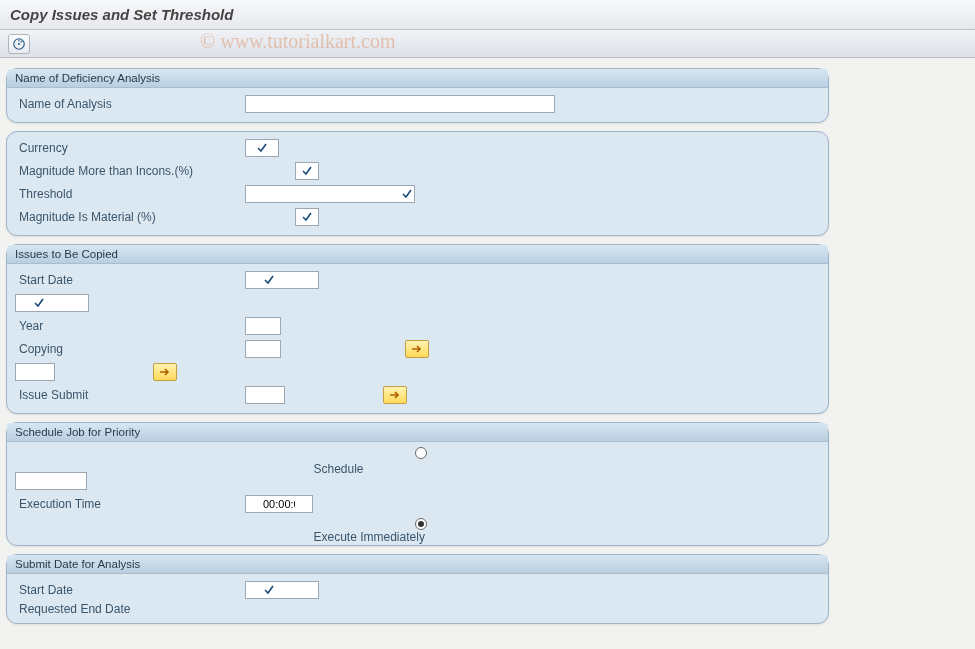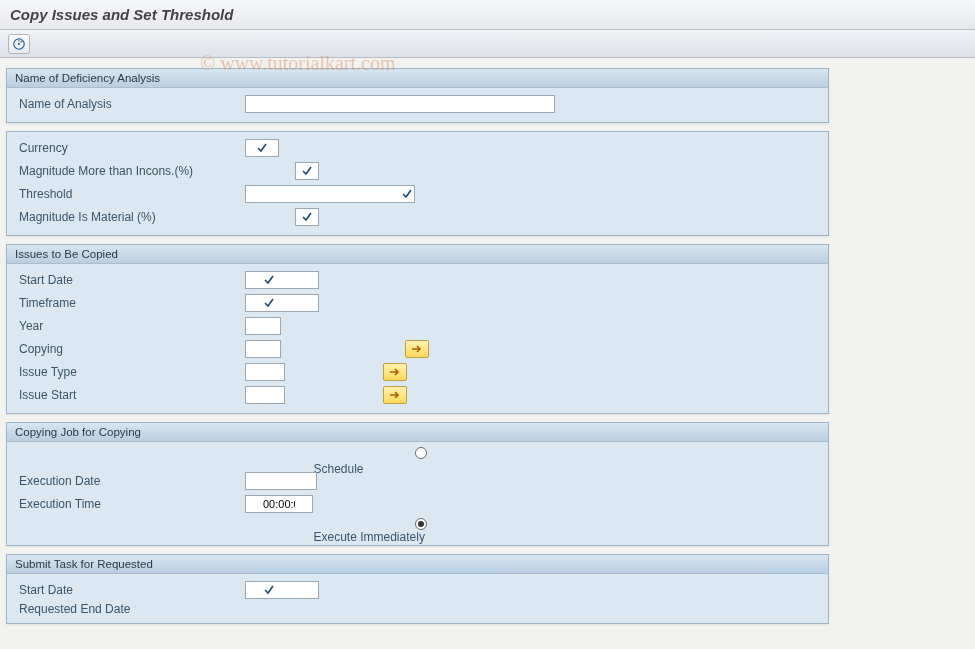--- a/index.html
+++ b/index.html
@@ -44,7 +44,7 @@
   .tool-btn svg { width: 14px; height: 14px; }
   .watermark {
     position: absolute;
-    top: 52px;
+    top: 30px;
     left: 200px;
     font-size: 20px;
     color: rgba(220,140,90,0.45);

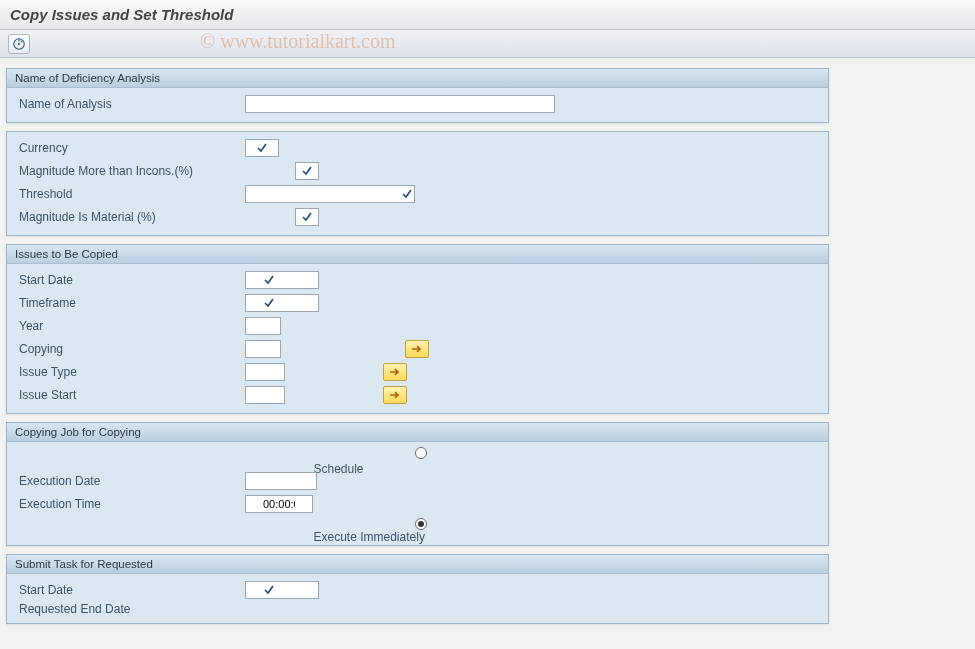--- a/index.html
+++ b/index.html
@@ -58,7 +58,7 @@
   }
   .groupbox {
     border: 1px solid #9fb6c9;
-    border-radius: 0;
+    border-radius: 11px;
     margin-top: 8px;
     background: #dce8f1;
     box-shadow: 0 1px 2px rgba(0,0,0,0.08);

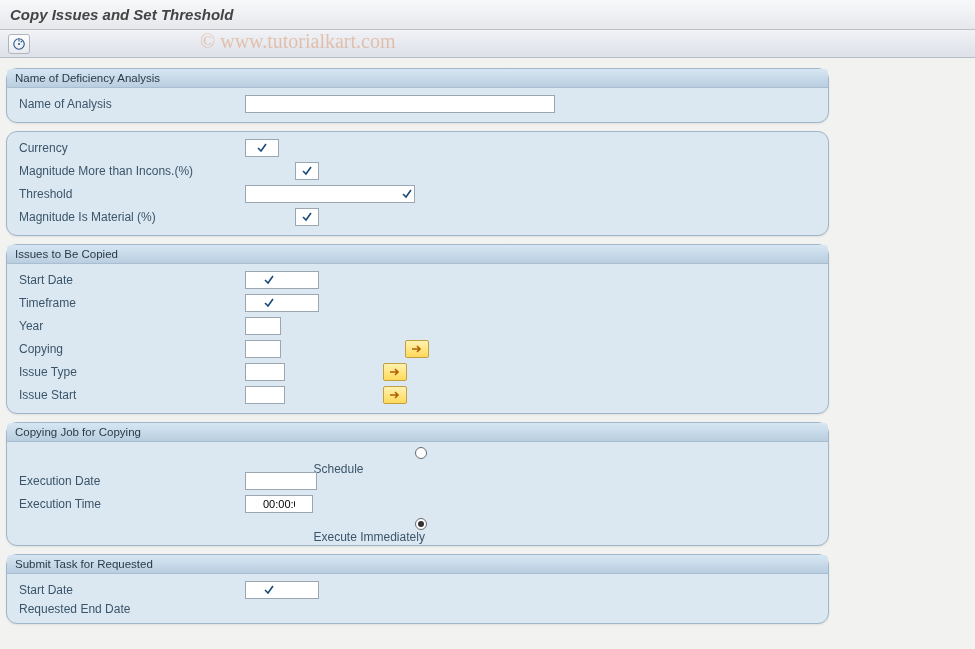--- a/index.html
+++ b/index.html
@@ -235,7 +235,6 @@
         </div>
       </div>
       <div class="row">
-        <div class="lbl">Timeframe</div>
         <div class="fld">
           <span class="req-box" style="width:74px;justify-content:flex-start;padding-left:18px">
             <svg class="req-mark" viewBox="0 0 10 10">

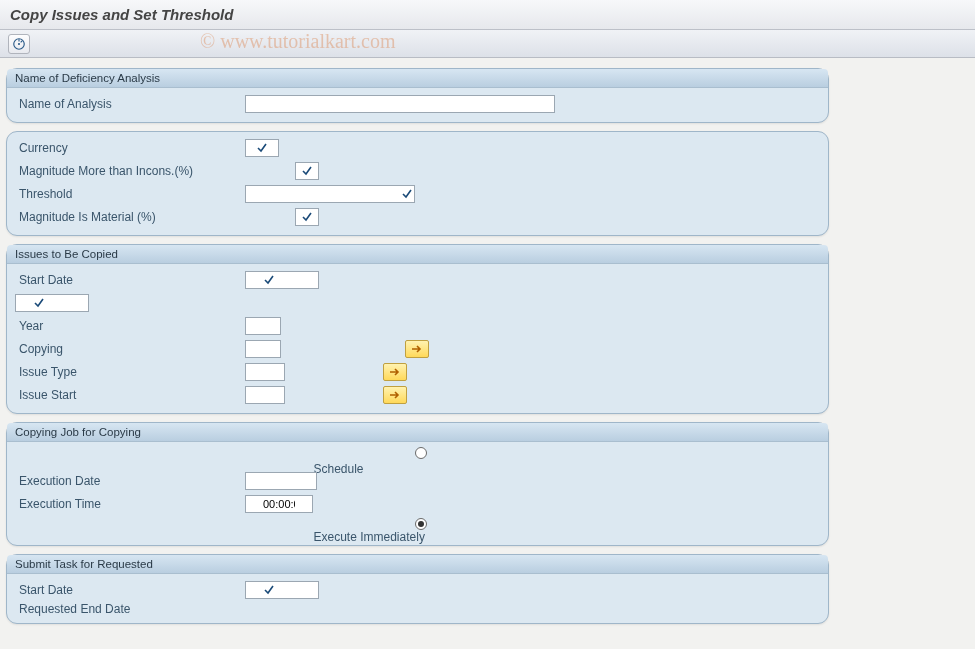--- a/index.html
+++ b/index.html
@@ -262,7 +262,6 @@
         </div>
       </div>
       <div class="row">
-        <div class="lbl">Issue Type</div>
         <div class="fld">
           <input type="text" class="inp" style="width: 40px;" value="">
           <span style="width:90px;display:inline-block"></span>

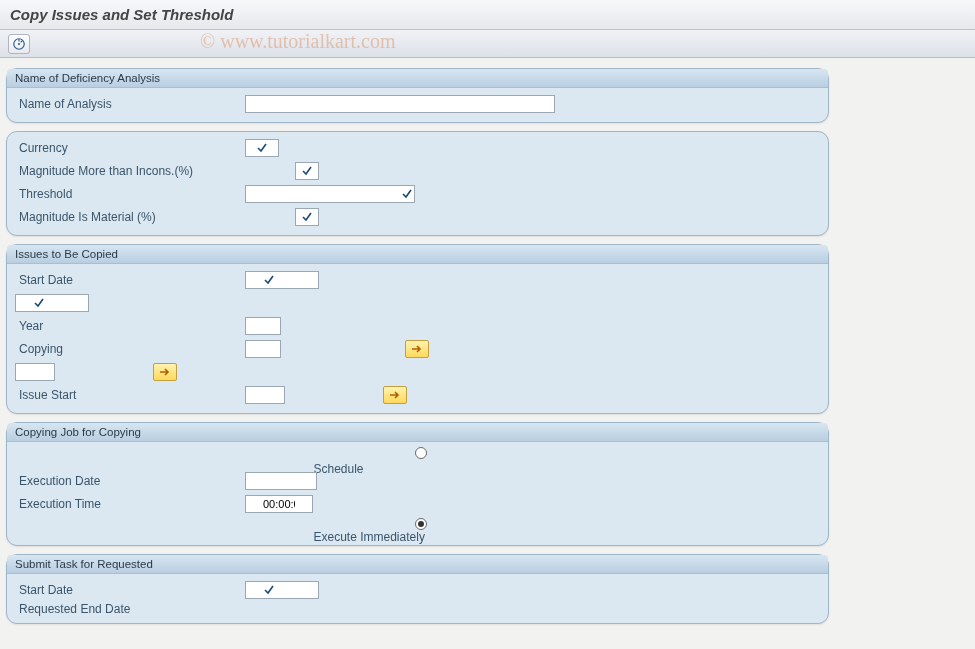--- a/index.html
+++ b/index.html
@@ -273,7 +273,7 @@
         </div>
       </div>
       <div class="row">
-        <div class="lbl">Issue Start</div>
+        <div class="lbl">Issue Submit</div>
         <div class="fld">
           <input type="text" class="inp" style="width: 40px;" value="">
           <span style="width:90px;display:inline-block"></span>

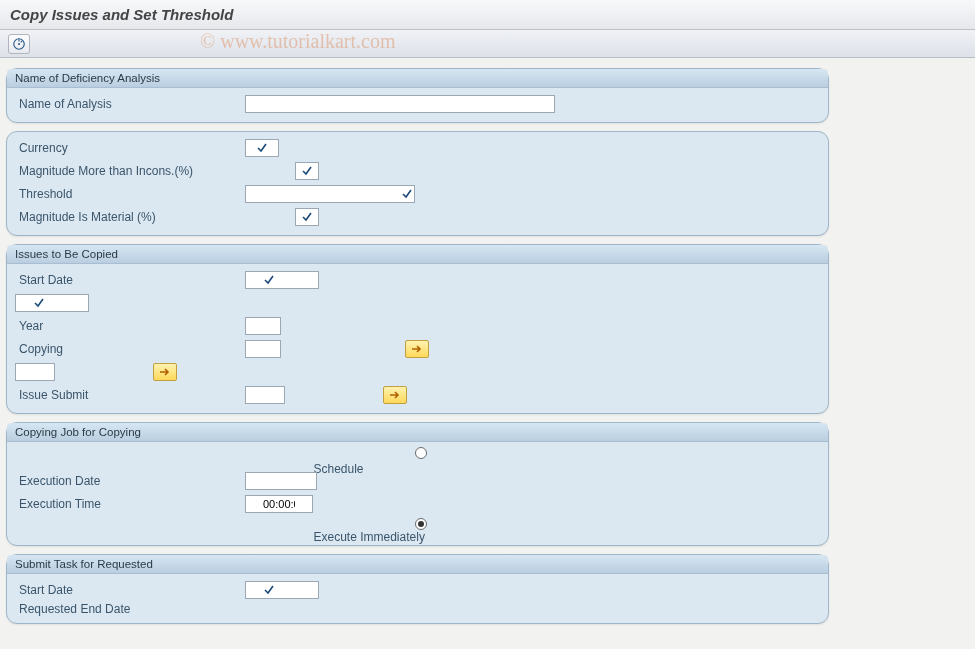--- a/index.html
+++ b/index.html
@@ -288,7 +288,7 @@
   </div>
 
   <div class="groupbox">
-    <div class="group-header">Copying Job for Copying</div>
+    <div class="group-header">Schedule Job for Priority</div>
     <div class="group-body">
       <div class="row radio-row">
         <div style="width:14px;padding-left:4px">

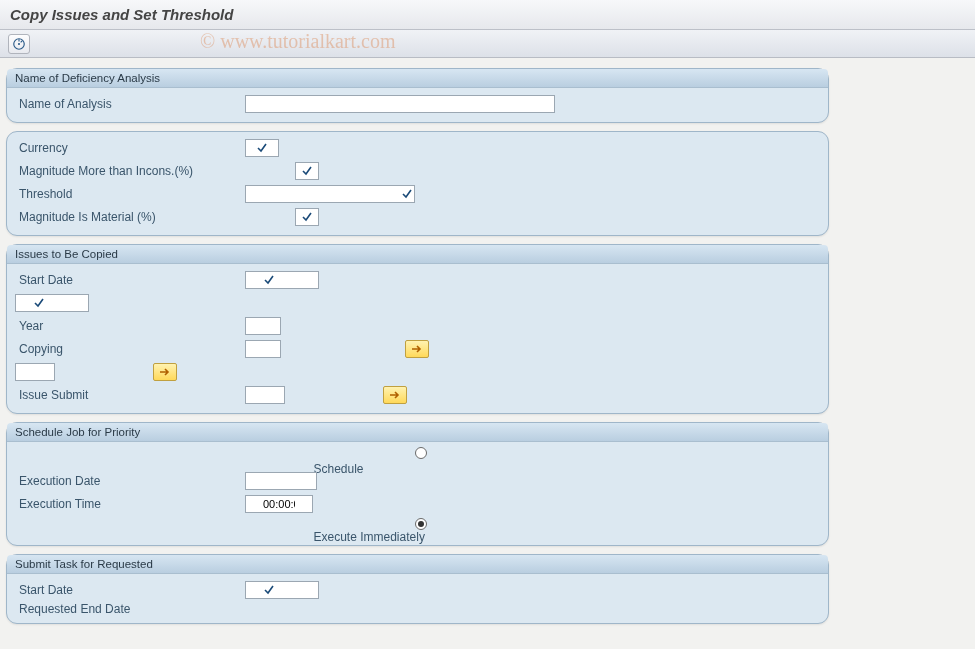--- a/index.html
+++ b/index.html
@@ -297,7 +297,6 @@
         <div class="lbl" style="width:216px">Schedule</div>
       </div>
       <div class="row">
-        <div class="lbl">Execution Date</div>
         <div class="fld">
           <input type="text" class="inp" style="width: 72px;" value="">
         </div>

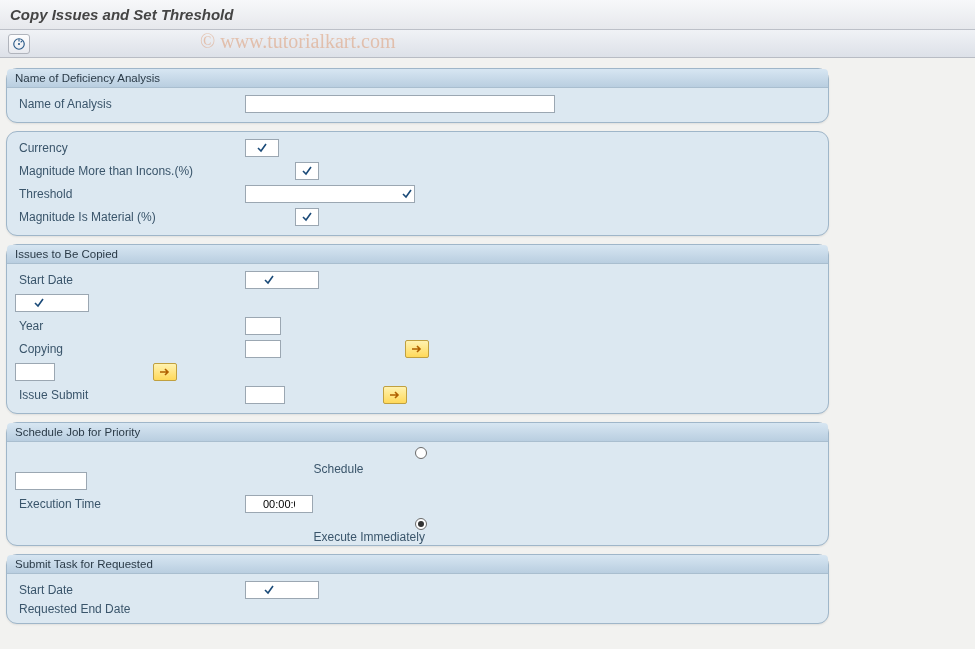--- a/index.html
+++ b/index.html
@@ -319,7 +319,7 @@
   </div>
 
   <div class="groupbox">
-    <div class="group-header">Submit Task for Requested</div>
+    <div class="group-header">Submit Date for Analysis</div>
     <div class="group-body">
       <div class="row">
         <div class="lbl">Start Date</div>

